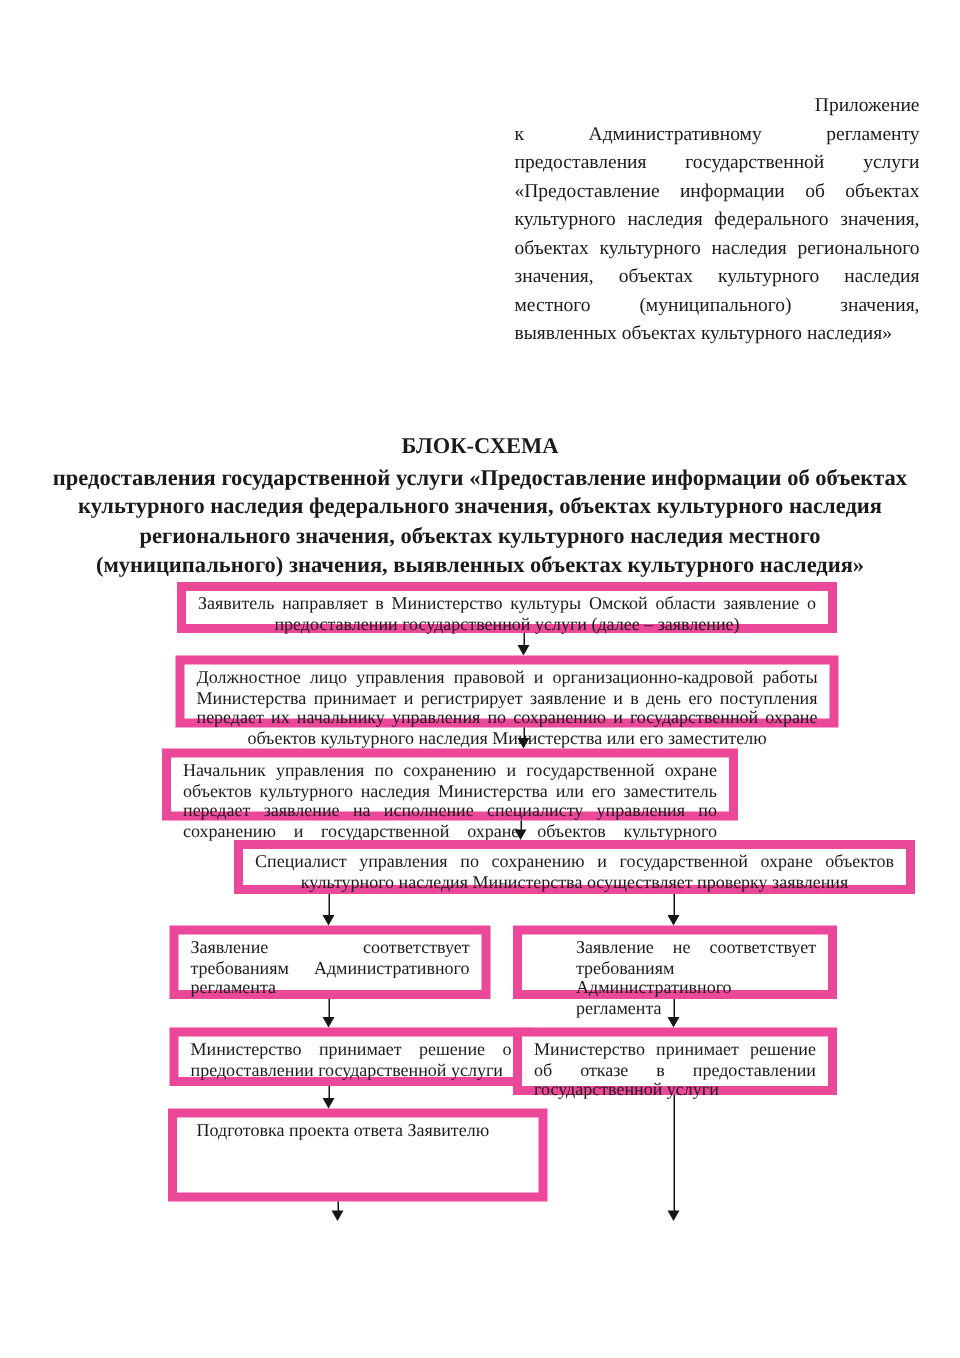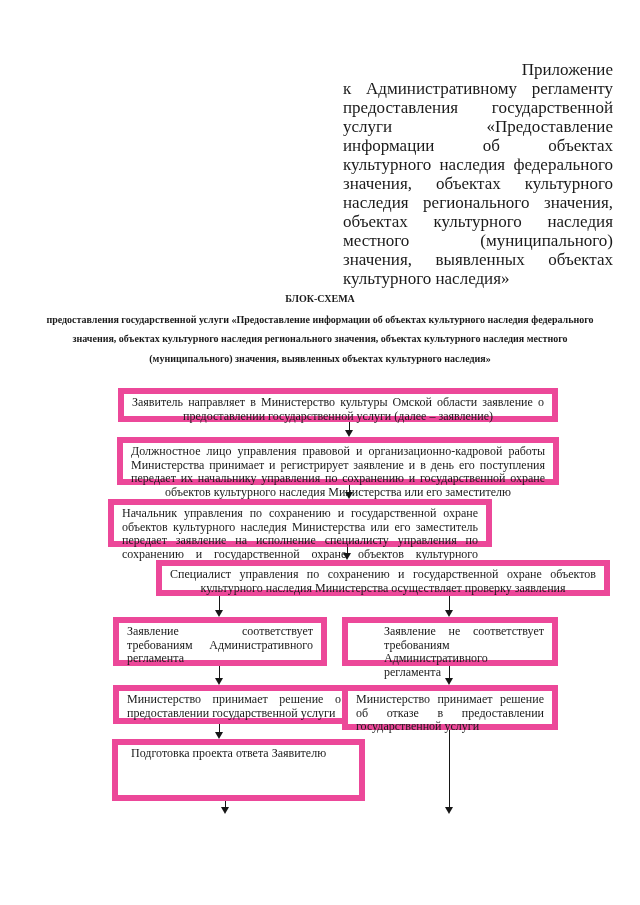--- a/index.html
+++ b/index.html
@@ -11,7 +11,7 @@
   
   .annex{
     position:absolute;left:343px;top:60px;width:270px;
-    font-size:17px;line-height:19px;
+    font-size:13px;line-height:19px;
   }
   .annex .first{text-align:right;}
   .annex .body{text-align:justify;}

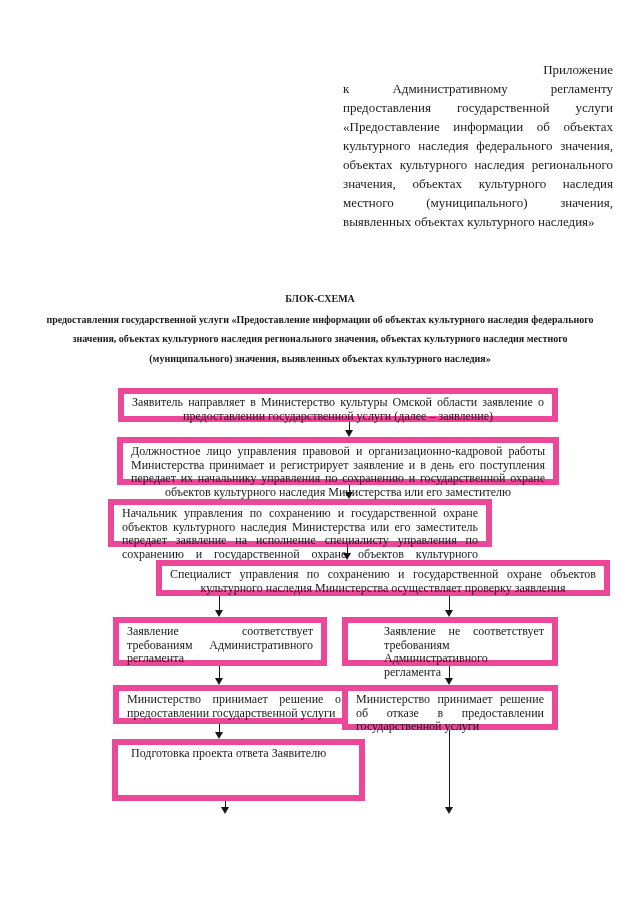--- a/index.html
+++ b/index.html
@@ -18,7 +18,7 @@
   
   .doc-title{
     position:absolute;left:35px;top:289px;width:570px;
-    font-weight:bold;font-size:10px;line-height:19.5px;text-align:center;
+    font-weight:bold;font-size:15px;line-height:19.5px;text-align:center;
   }
   .doc-title .sub{margin-top:1px;}
   

